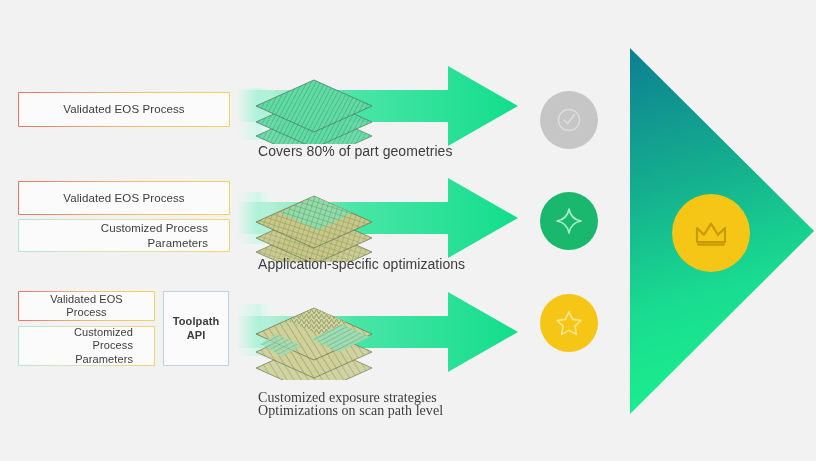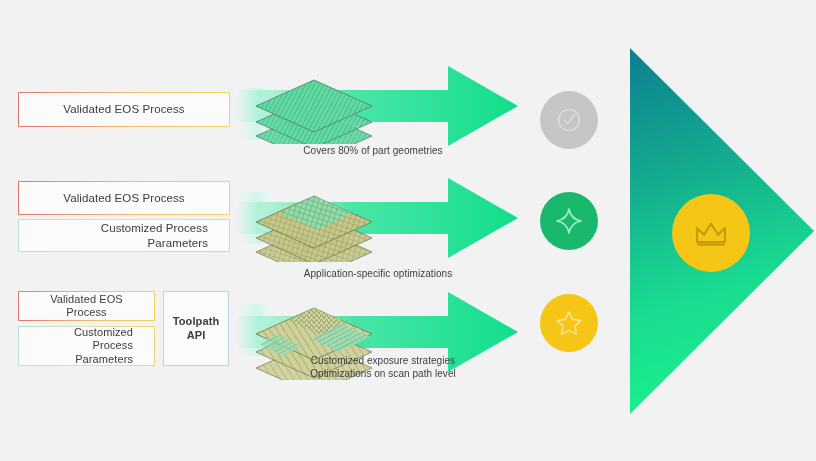--- a/index.html
+++ b/index.html
@@ -53,11 +53,10 @@
   .caption{
     position:absolute;
     color:#3d3d3d;
-    font-size:10px;
+    font-size:14px;
     line-height:12.6px;
     letter-spacing:.05px;
     white-space:pre-line;
-    text-align:center;
   }
 
   

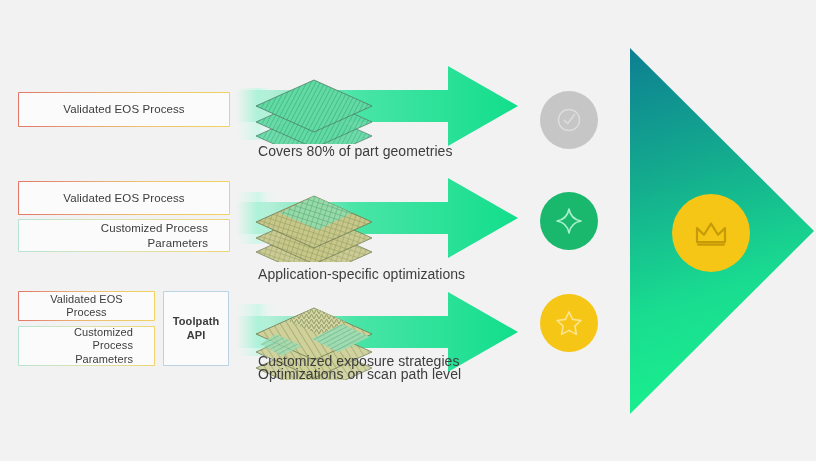--- a/index.html
+++ b/index.html
@@ -197,7 +197,7 @@
     </g>
   </svg>
 
-  <div class="caption" style="left:258px;top:258px;width:240px;margin-top:10px;">Application-specific optimizations</div>
+  <div class="caption" style="left:258px;top:258px;width:240px;">Application-specific optimizations</div>
 
   <div class="badge green" style="left:540px;top:192px;">
     <svg width="32" height="32" viewBox="0 0 24 24">

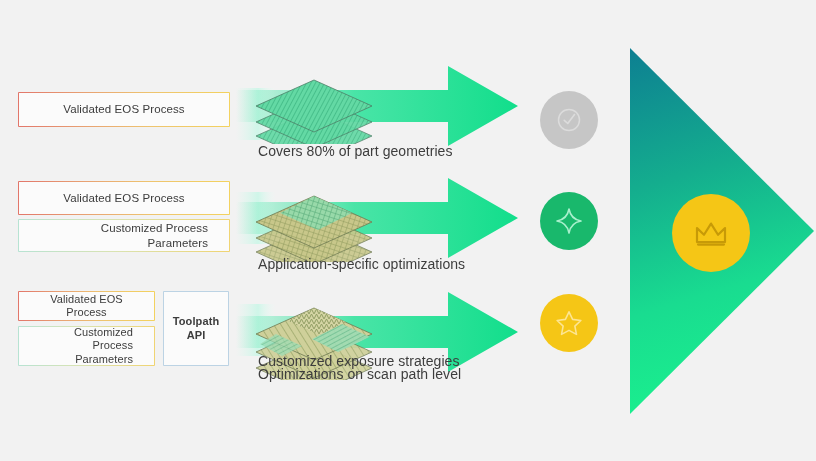--- a/index.html
+++ b/index.html
@@ -236,7 +236,7 @@
     </g>
   </svg>
 
-  <div class="caption" style="left:258px;top:355px;width:250px;">Customized exposure strategies
+  <div class="caption" style="left:258px;top:392px;width:250px;font-family:Liberation Serif, serif;">Customized exposure strategies
 Optimizations on scan path level</div>
 
   <div class="badge amber" style="left:540px;top:294px;">

